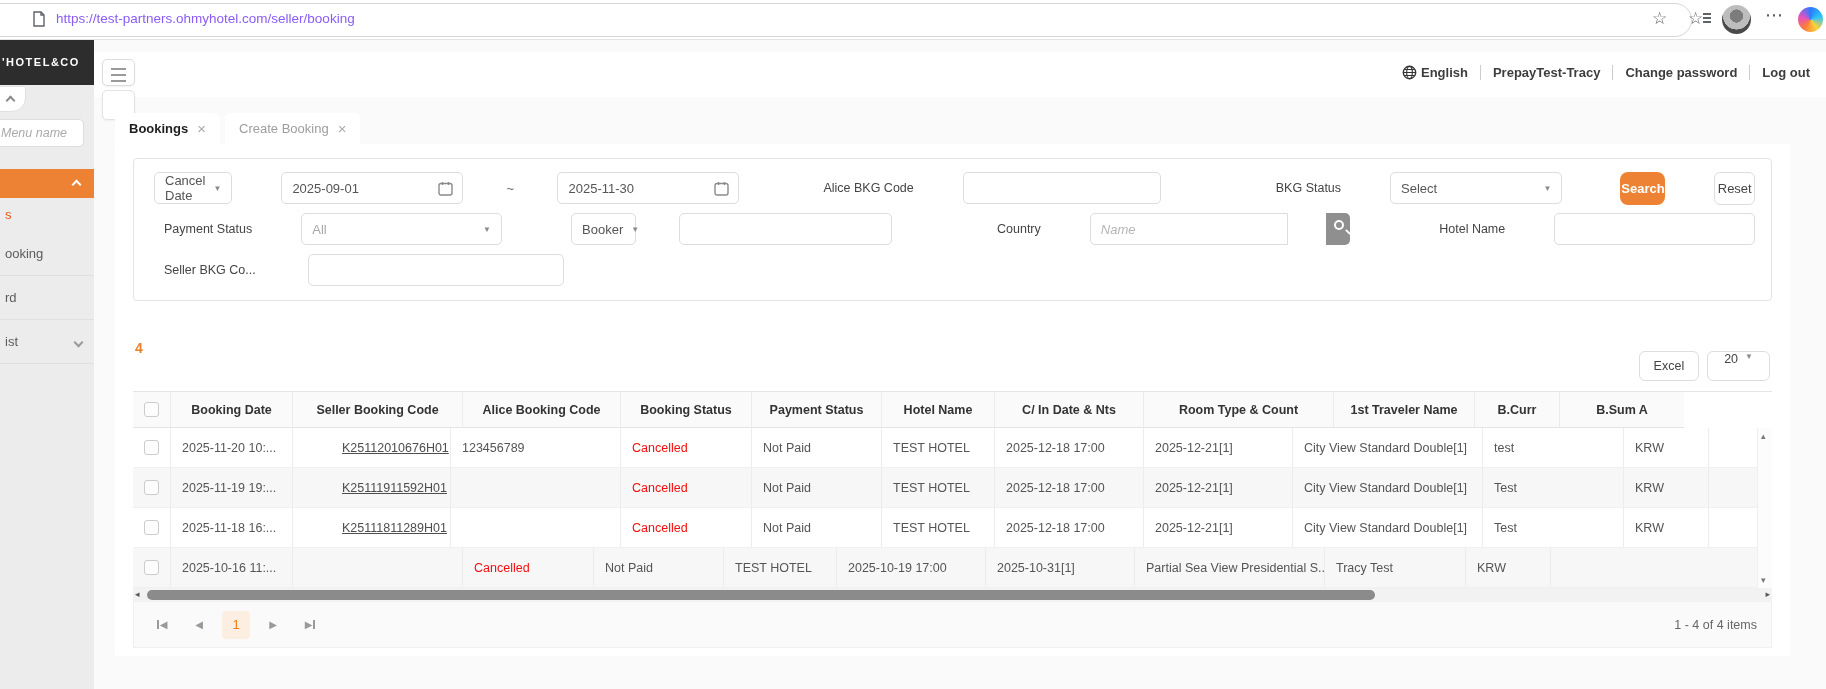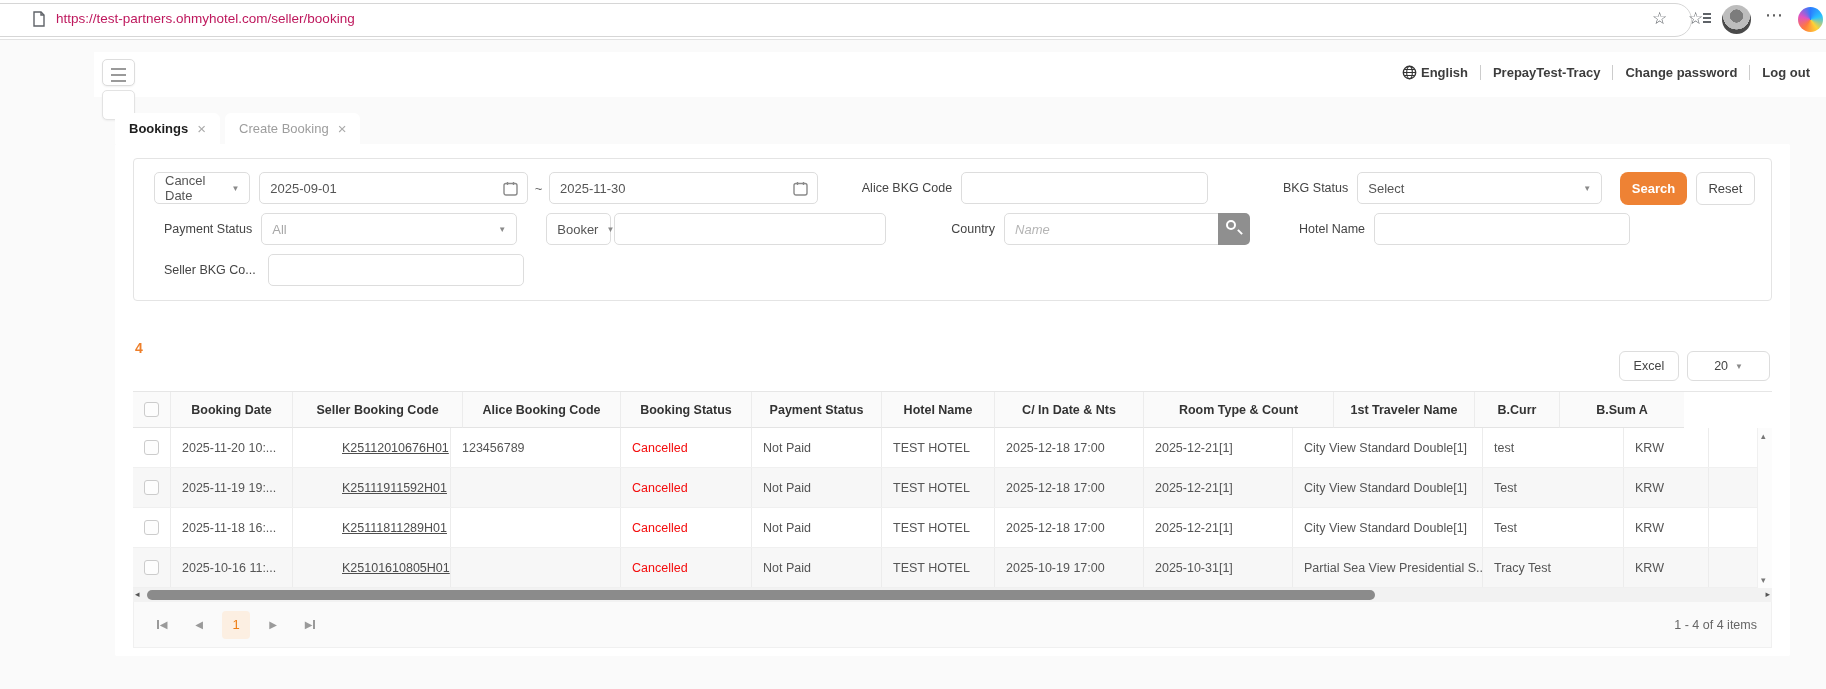--- a/index.html
+++ b/index.html
@@ -9,7 +9,7 @@
   .browser { position:absolute; top:0; left:0; width:1826px; height:40px; background:#fff; border-bottom:1px solid #e2e2e2; }
   .addressbar { position:absolute; top:3px; left:-20px; width:1712px; height:34px; border:1px solid #d6d6d6; border-radius:17px; background:#fff; }
   .siteicon { position:absolute; top:11px; left:32px; width:14px; height:16px; color:#5f6368; }
-  .url { position:absolute; top:11px; left:56px; font-size:13.5px; color:#be185d; white-space:nowrap; }
+  .url { position:absolute; top:11px; left:56px; font-size:13.5px; color:#8b5cf6; white-space:nowrap; }
   .bstar { position:absolute; top:8px; font-size:17px; color:#5f6368; }
   .bstar.fav { left:1652px; }
   .collections { position:absolute; top:8px; left:1688px; font-size:17px; color:#5f6368; }

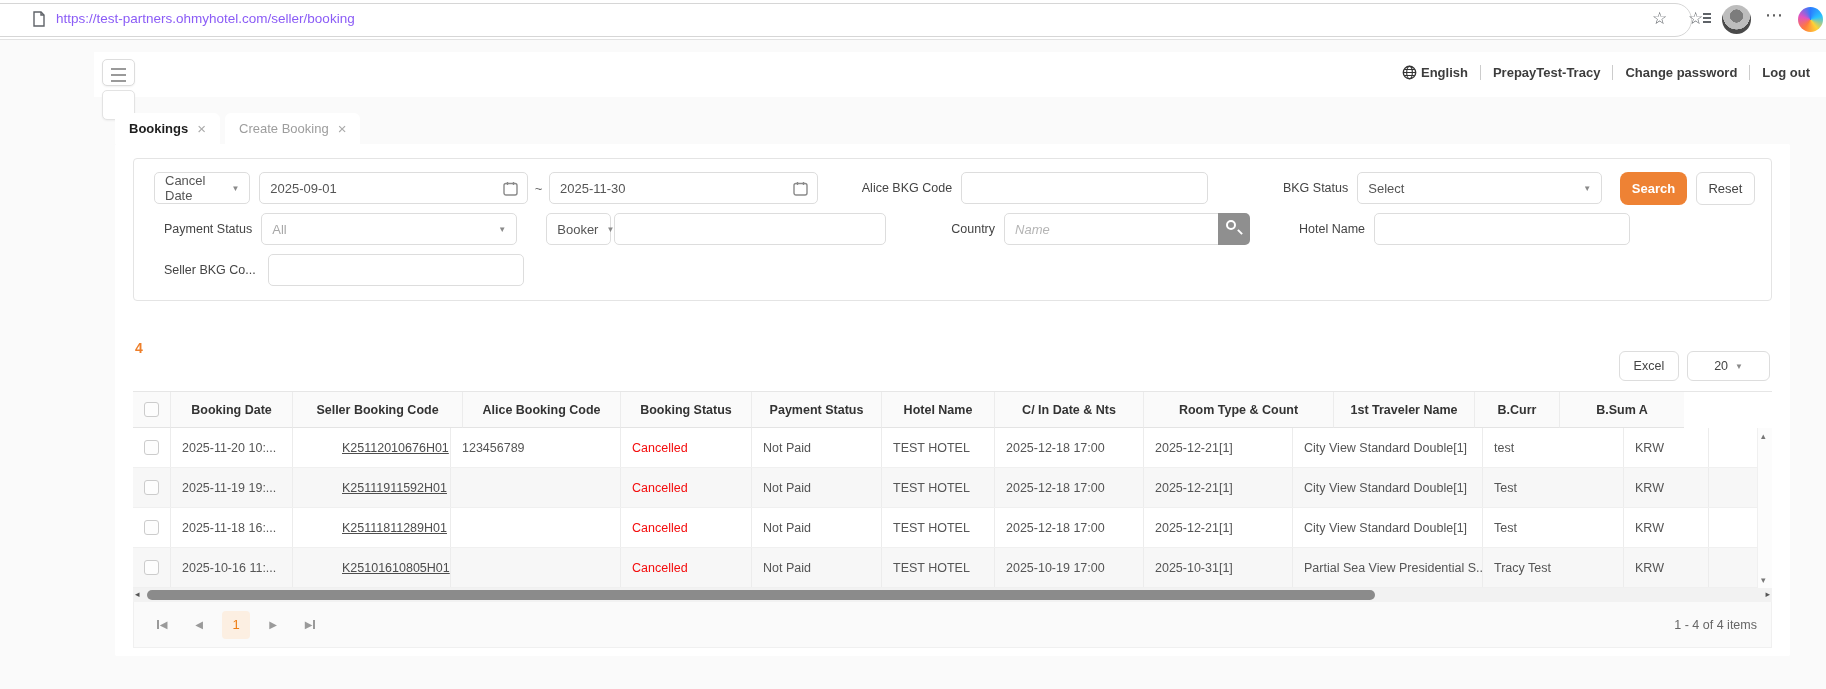--- a/index.html
+++ b/index.html
@@ -137,6 +137,22 @@
 
 <div class="app">
 
+  <div class="sidebar">
+    <div class="logo">'HOTEL&amp;CO</div>
+    <div class="collapse-pill">
+        <span class="chev up"></span>
+      </div>
+    <input class="menu-search" placeholder="Menu name" style="">
+    <div class="orange-bar">
+        <span class="chev up"></span>
+      </div>
+    <div class="side-items">
+      <div class="side-item active">s</div>
+      <div class="side-item">ooking</div>
+      <div class="side-item">rd</div>
+      <div class="side-item"><span>ist</span><span class="chev down"></span></div>
+    </div>
+  </div>
 
   <div class="main">
     <div class="topbar">

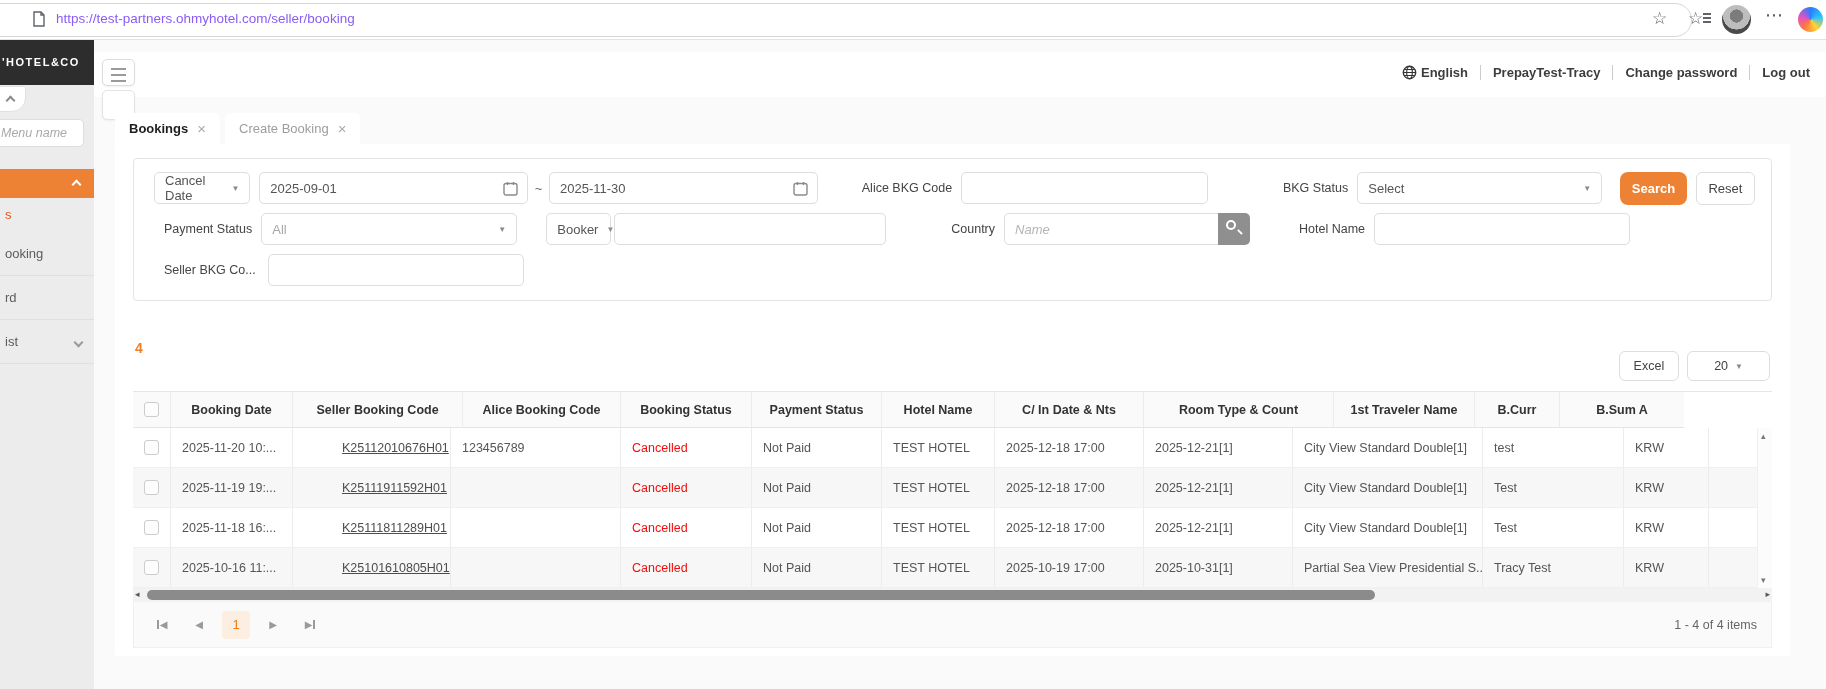--- a/index.html
+++ b/index.html
@@ -63,7 +63,7 @@
 
   
   .fpanel { border:1px solid #e4e4e4; border-radius:4px; padding:13px 16px 14px; }
-  .frow { display:flex; align-items:center; height:32px; margin-bottom:9px; }
+  .frow { display:flex; align-items:center; height:32px; margin-bottom:9px;gap:40px; }
   .frow:last-child { margin-bottom:0; }
   .flabel { font-size:12.5px; color:#444; white-space:nowrap; }
   .fbox { height:32px; border:1px solid #ddd; border-radius:5px; background:#fff; display:flex; align-items:center; font-size:13px; color:#555; }

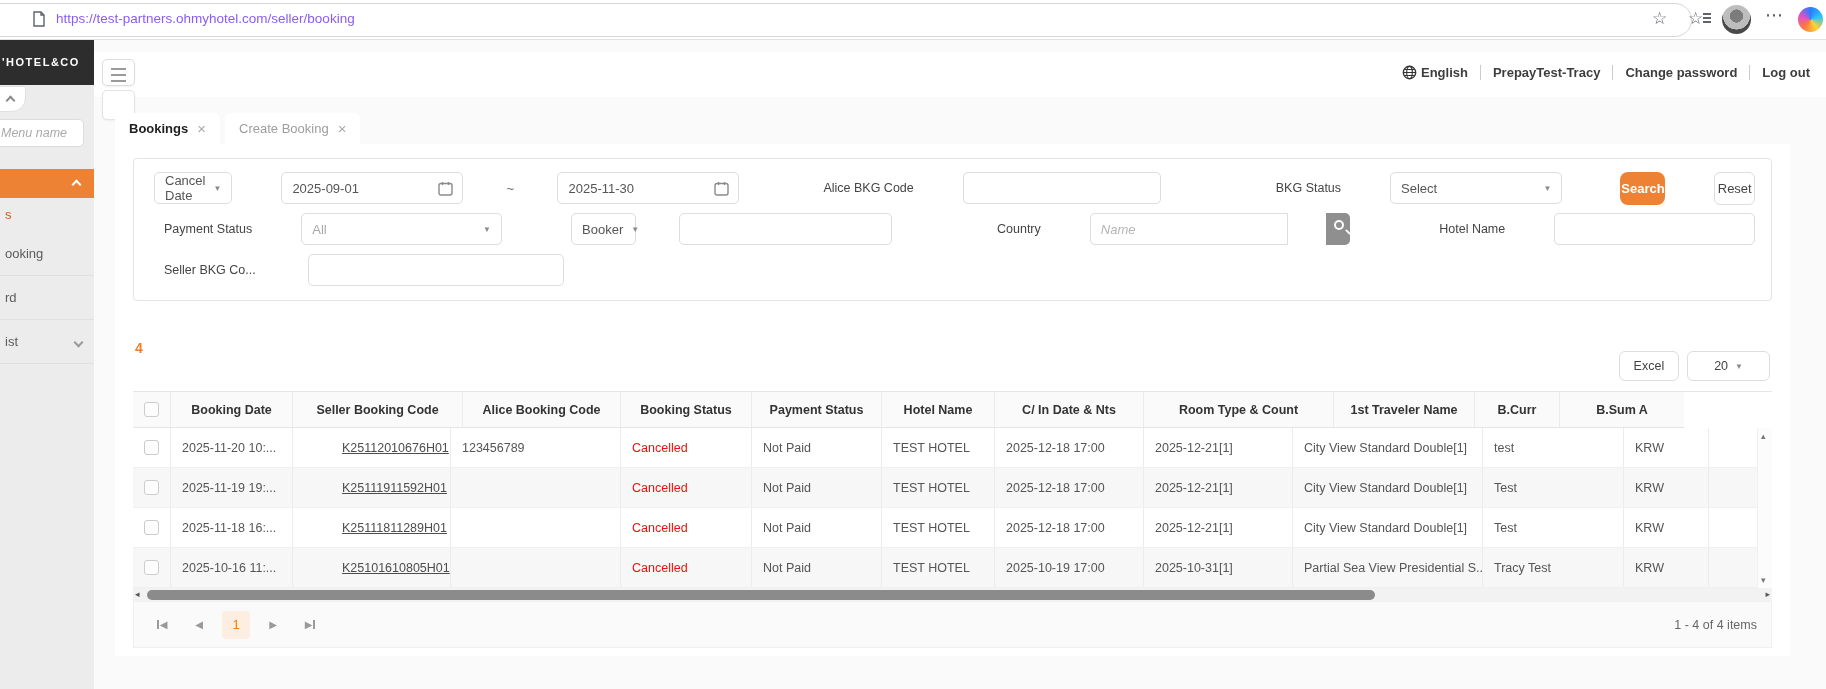--- a/index.html
+++ b/index.html
@@ -84,7 +84,7 @@
   .count { color:#ee7f2a; font-size:14px; font-weight:bold; }
   .toolright { margin-left:auto; display:flex; gap:8px;margin-top:36px; }
   .excelbtn { height:30px; padding:0 14px; background:#fff; border:1px solid #ddd; border-radius:6px; font-size:12.5px; color:#444; }
-  .pagesize { height:30px; padding:0 26px; background:#fff; border:1px solid #ddd; border-radius:6px; font-size:12.5px; color:#444; display:flex; align-items:center; gap:7px; }
+  .pagesize { height:30px; padding:0 16px; background:#fff; border:1px solid #ddd; border-radius:6px; font-size:12.5px; color:#444; display:flex; align-items:flex-start; gap:7px; }
 
   
   .twrap { position:relative; border-top:1px solid #e6e6e6; overflow:hidden; }

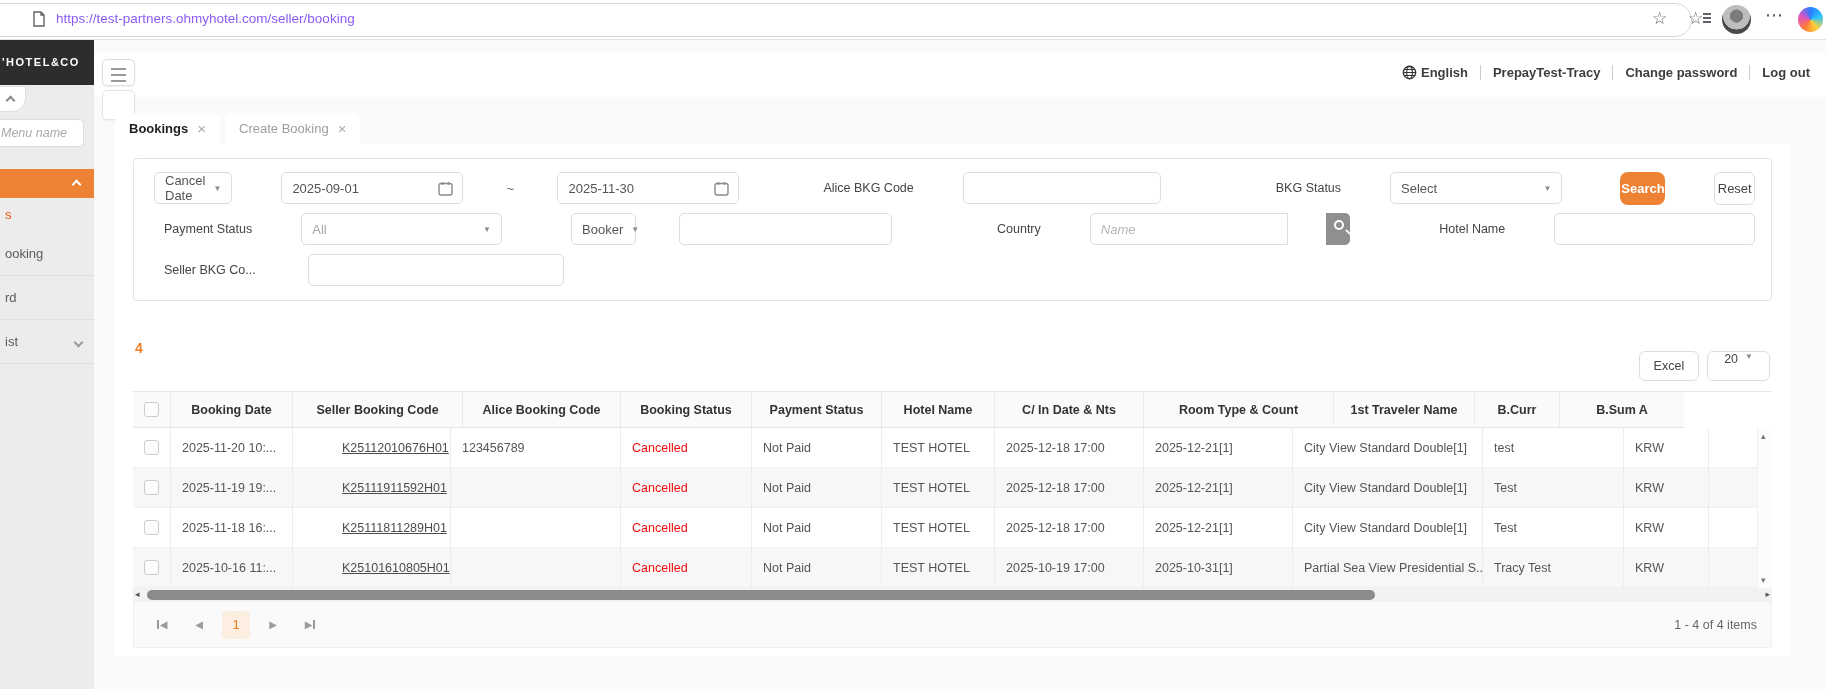--- a/index.html
+++ b/index.html
@@ -344,9 +344,6 @@
                 <span class="cb"></span>
               </div>
             <div class="tcell c1">2025-10-16 11:...</div>
-            <div class="tcell c2">
-                <span class="codelink">K25101610805H01</span>
-              </div>
             <div class="tcell c3"></div>
             <div class="tcell c4 st-cancel">Cancelled</div>
             <div class="tcell c5">Not Paid</div>

